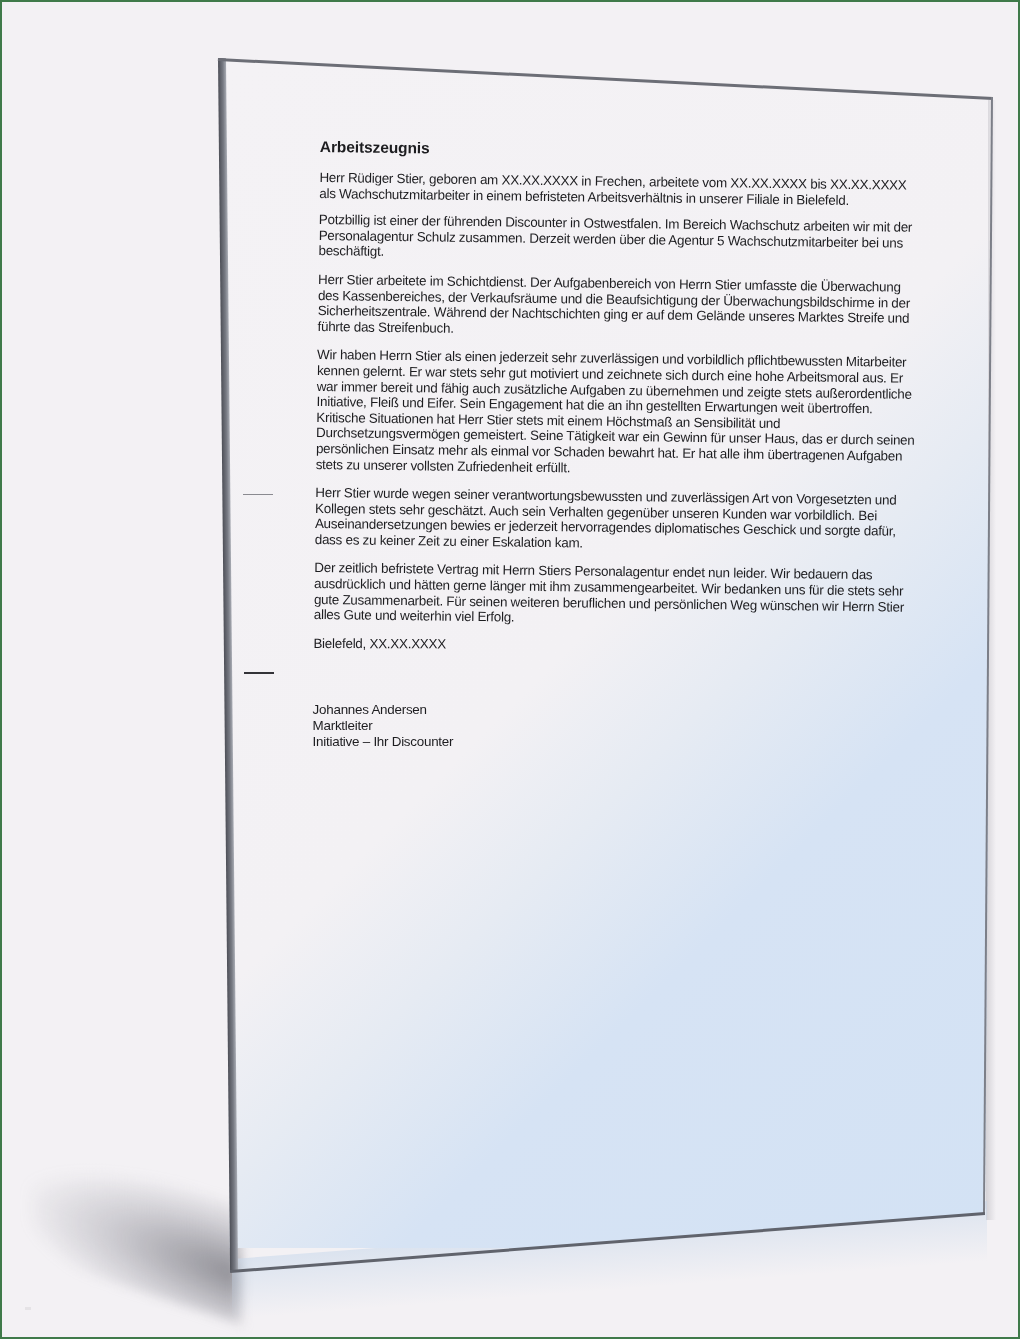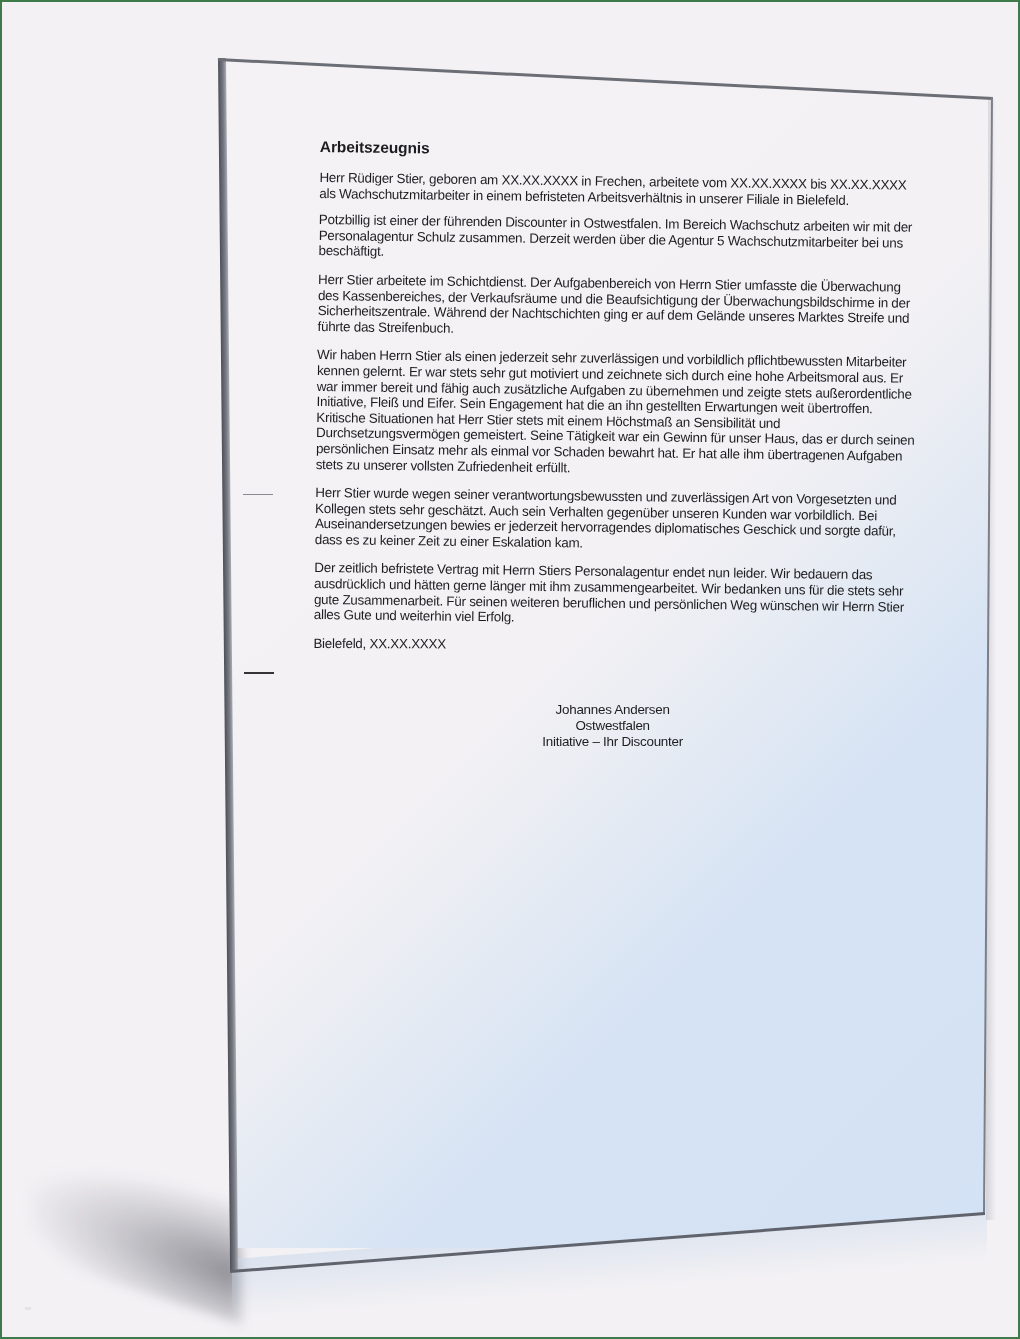--- a/index.html
+++ b/index.html
@@ -156,7 +156,6 @@
     letter-spacing: -0.25px;
     transform: rotate(-0.75deg);
     transform-origin: top left;
-    text-align: center;
   }
   .signature div { margin: 0; }
   .watermark-dot {

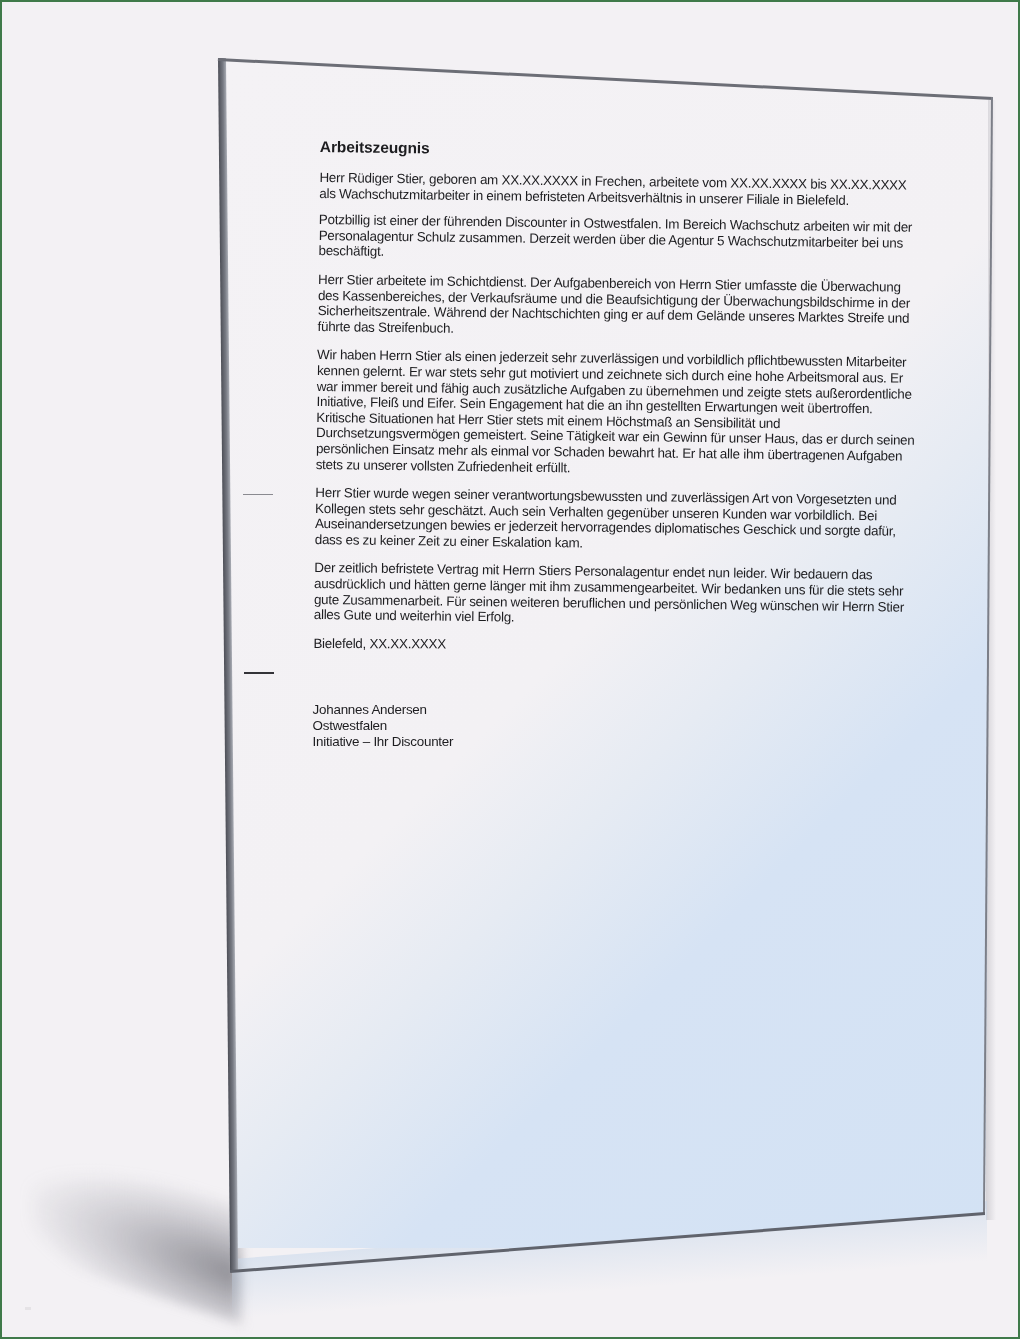--- a/index.html
+++ b/index.html
@@ -201,7 +201,7 @@
 
   <div class="signature">
     <div>Johannes Andersen</div>
-    <div>Ostwestfalen</div>
+    <div>Marktleiter</div>
     <div>Initiative – Ihr Discounter</div>
   </div>
 </div>

